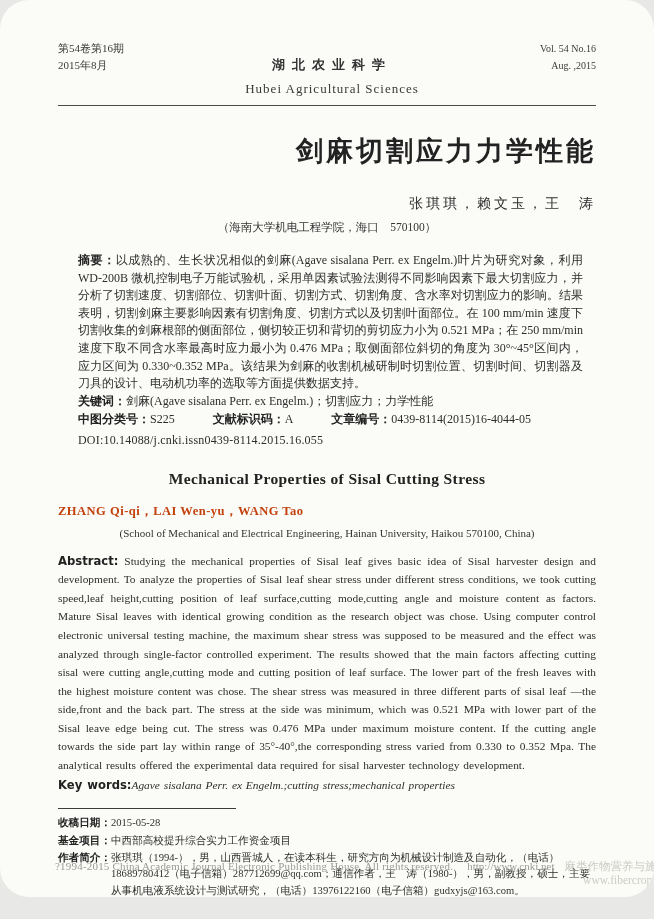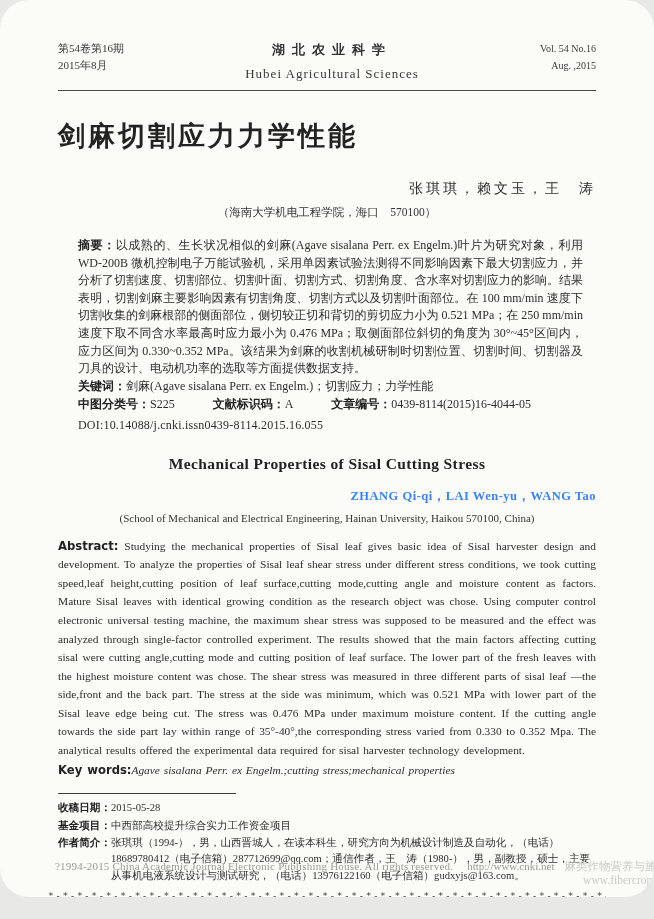--- a/index.html
+++ b/index.html
@@ -13,7 +13,7 @@
   .jheader { display:flex; justify-content:space-between; align-items:flex-start; }
   .jh-left { font-size:11px; line-height:17px; color:#3a3a3a; }
   .jh-center { text-align:center; margin-top:1px; }
-  .jh-name-cn { font-size:13px; font-weight:bold; letter-spacing:7px; font-family:Liberation Sans, sans-serif; color:#333; }
+  .jh-name-cn { font-size:13px; font-weight:bold; letter-spacing:7px; font-family:Liberation Sans, sans-serif; color:#333;margin-top:15px; }
   .jh-name-en { font-size:13px; margin-top:7px; letter-spacing:1px; color:#3a3a3a; }
   .jh-right { text-align:right; font-size:10px; line-height:17px; color:#3a3a3a; }
   .rule { border:none; border-top:1.6px solid #4a4a4a; margin-top:8px; }

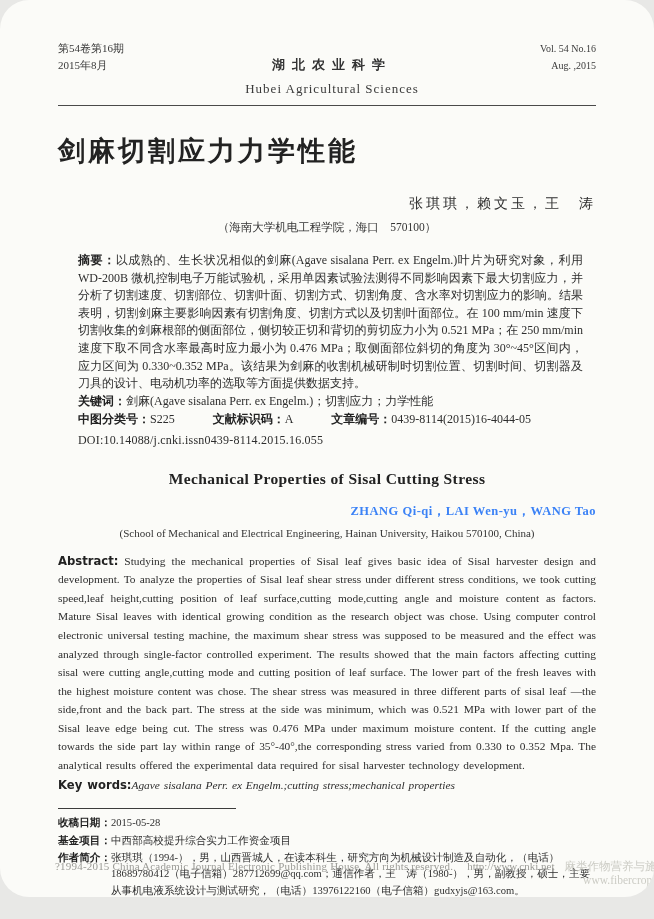--- a/index.html
+++ b/index.html
@@ -20,7 +20,7 @@
 
   
   .cn-title {
-    text-align:left; margin-top:27px; font-size:27px; font-weight:bold;
+    text-align:right; margin-top:27px; font-size:27px; font-weight:bold;
     letter-spacing:3px; color:#222;
     font-family:"DejaVu Sans","Liberation Sans",sans-serif;
   }

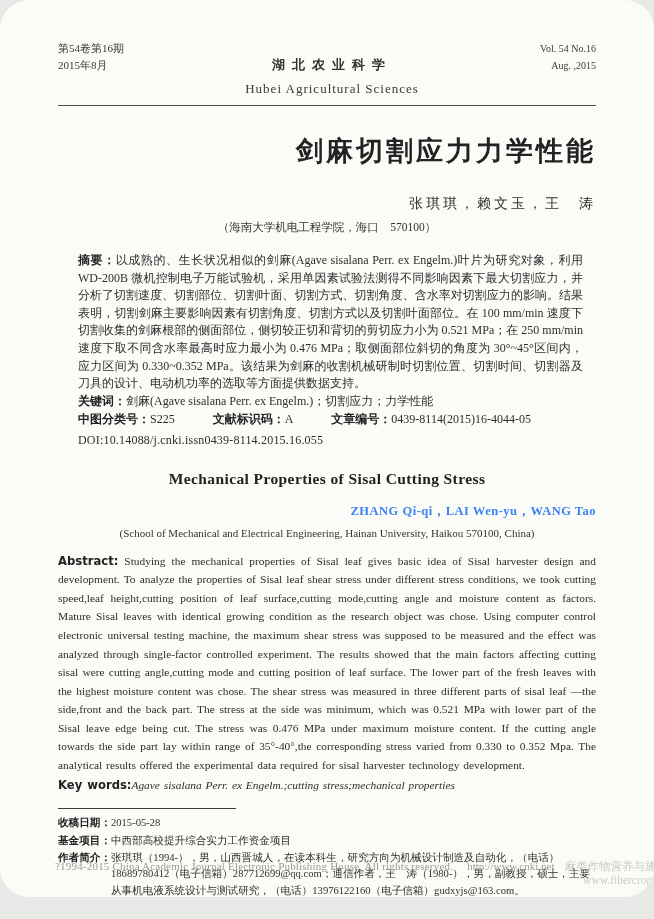--- a/index.html
+++ b/index.html
@@ -37,7 +37,7 @@
 
   
   .en-title { text-align:center; margin-top:20px; font-size:15.5px; font-weight:bold; color:#222; letter-spacing:0.4px; }
-  .en-authors { text-align:right; margin-top:15px; font-size:12.5px; font-weight:bold; color:#3b82f6; letter-spacing:0.5px; }
+  .en-authors { text-align:left; margin-top:15px; font-size:12.5px; font-weight:bold; color:#c2410c; letter-spacing:0.5px; }
   .en-affil { text-align:center; margin-top:7px; font-size:11px; color:#333; }
   .en-abs { margin-top:13px; font-size:11.4px; line-height:18.6px; text-align:justify; color:#2d2d2d; word-spacing:1px; }
   .en-abs .lbl { font-size:11.6px; }

